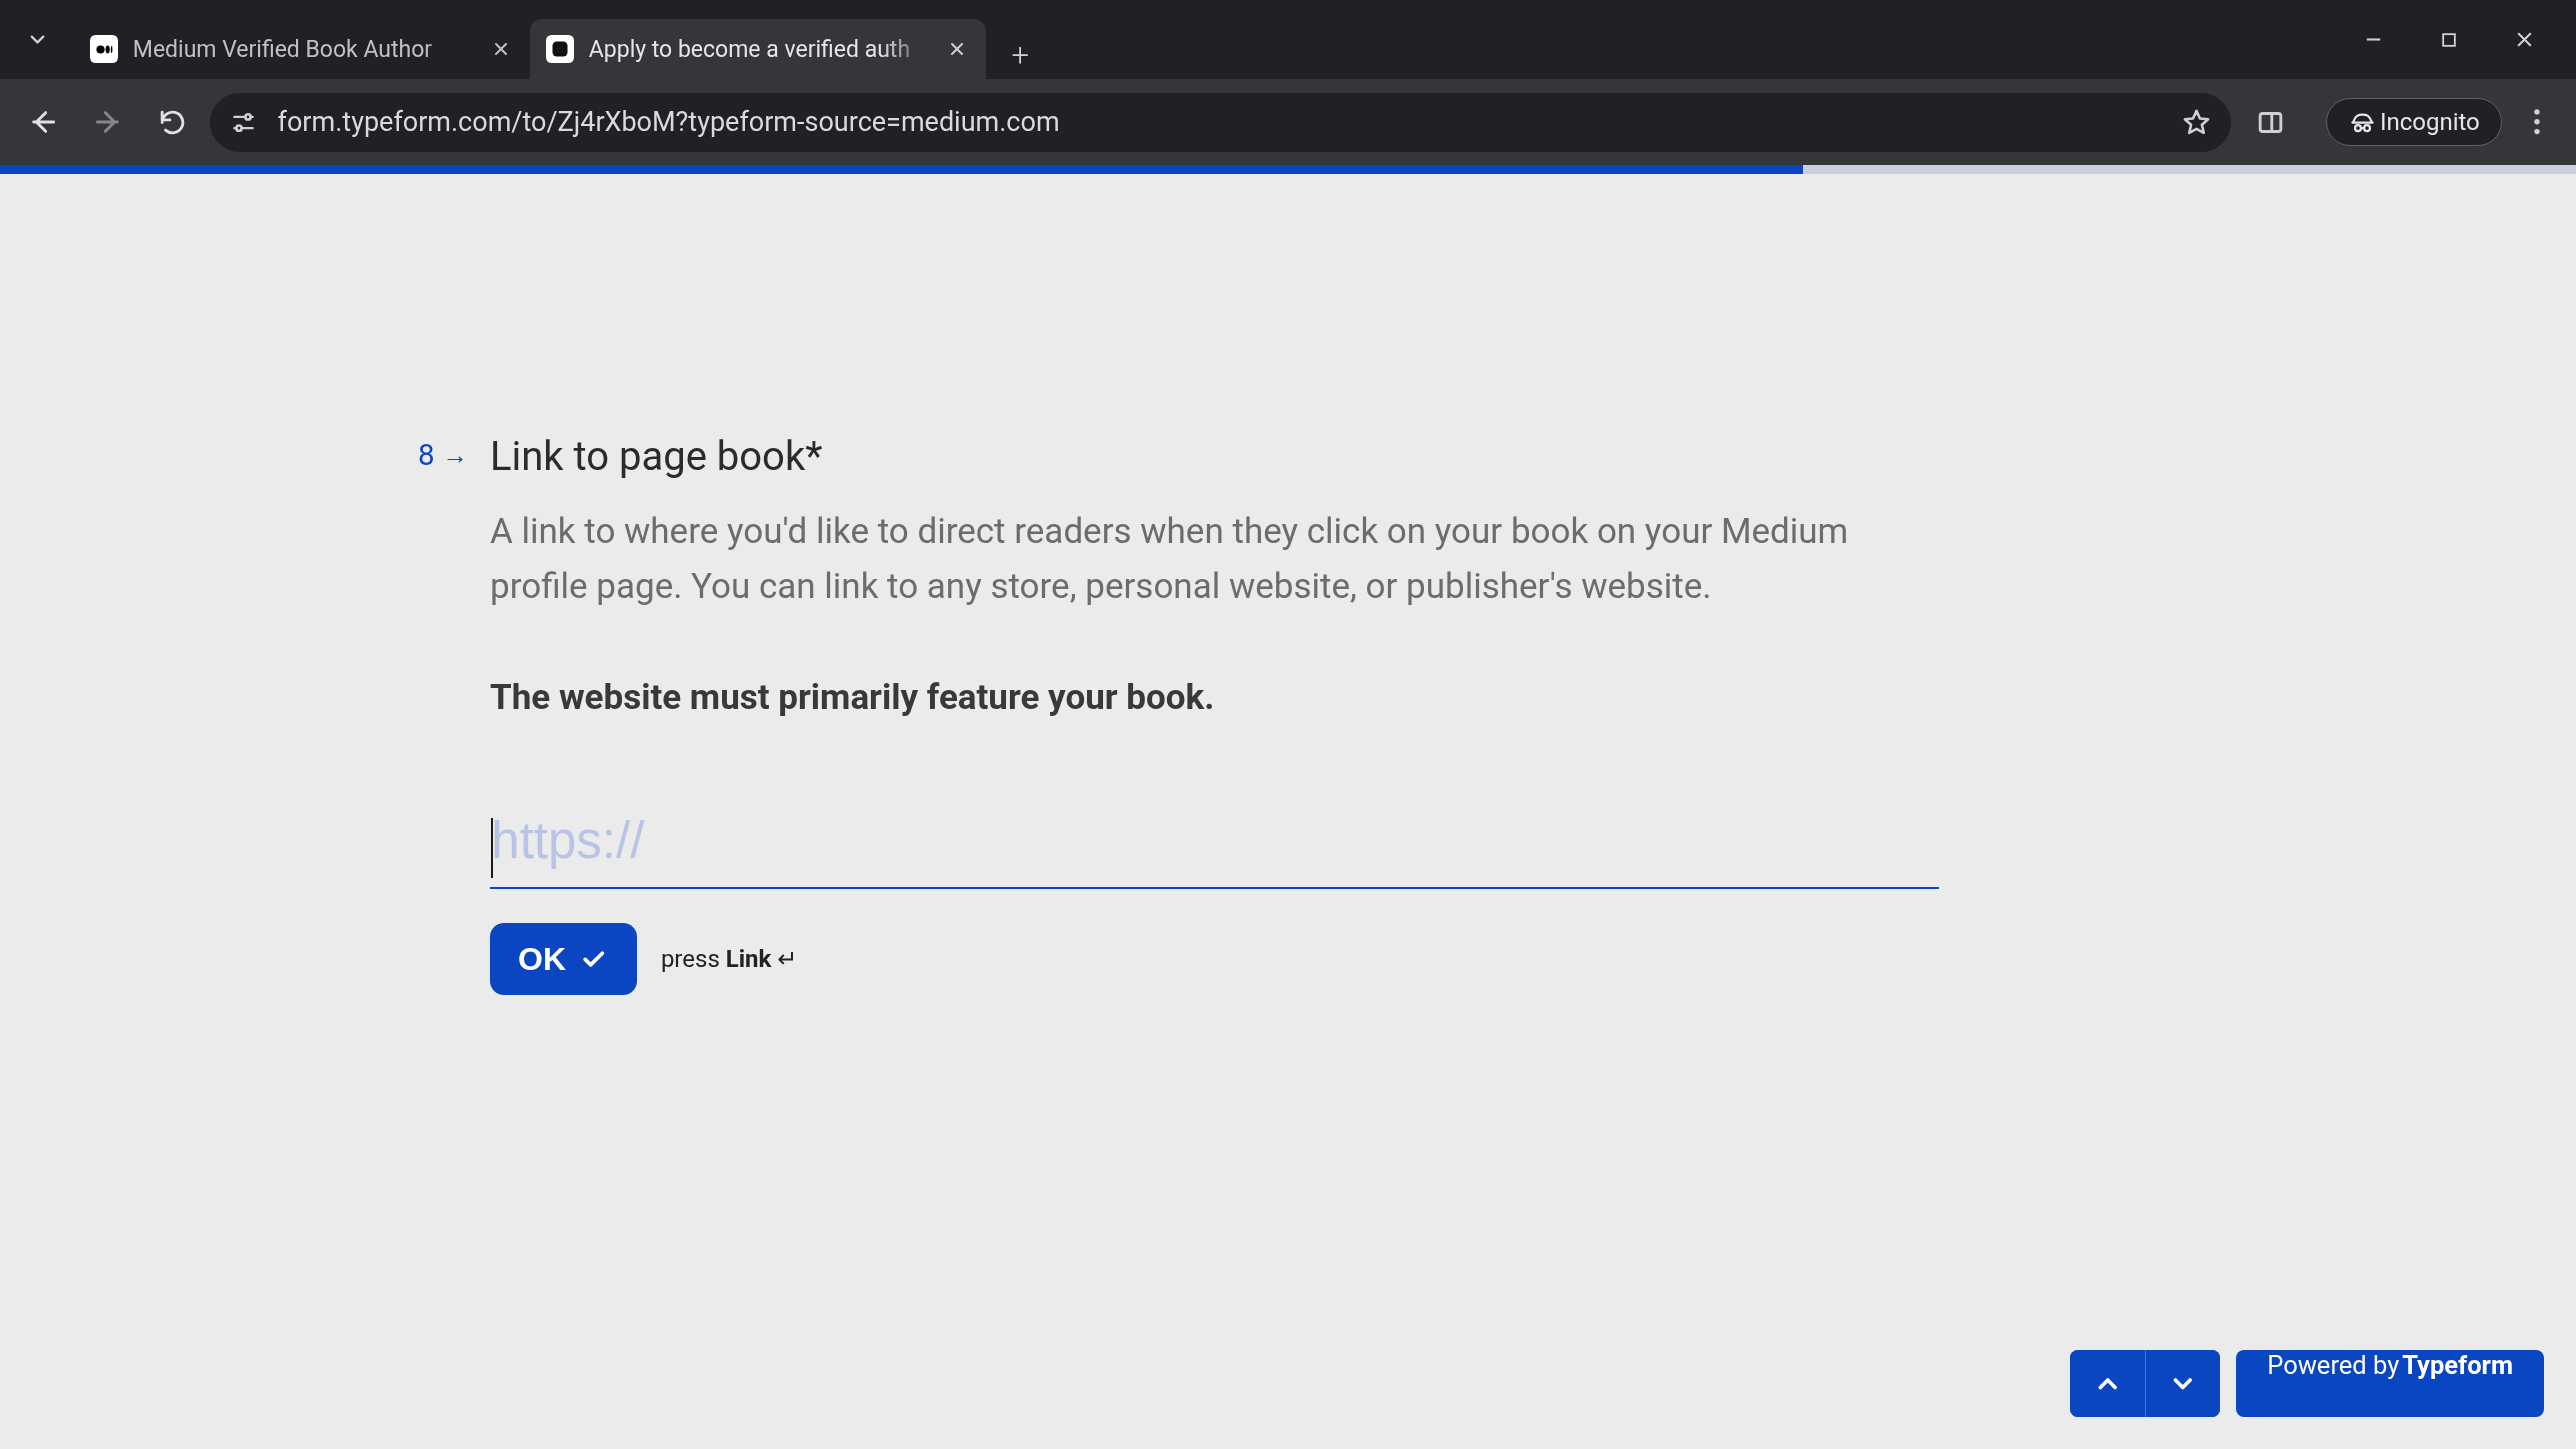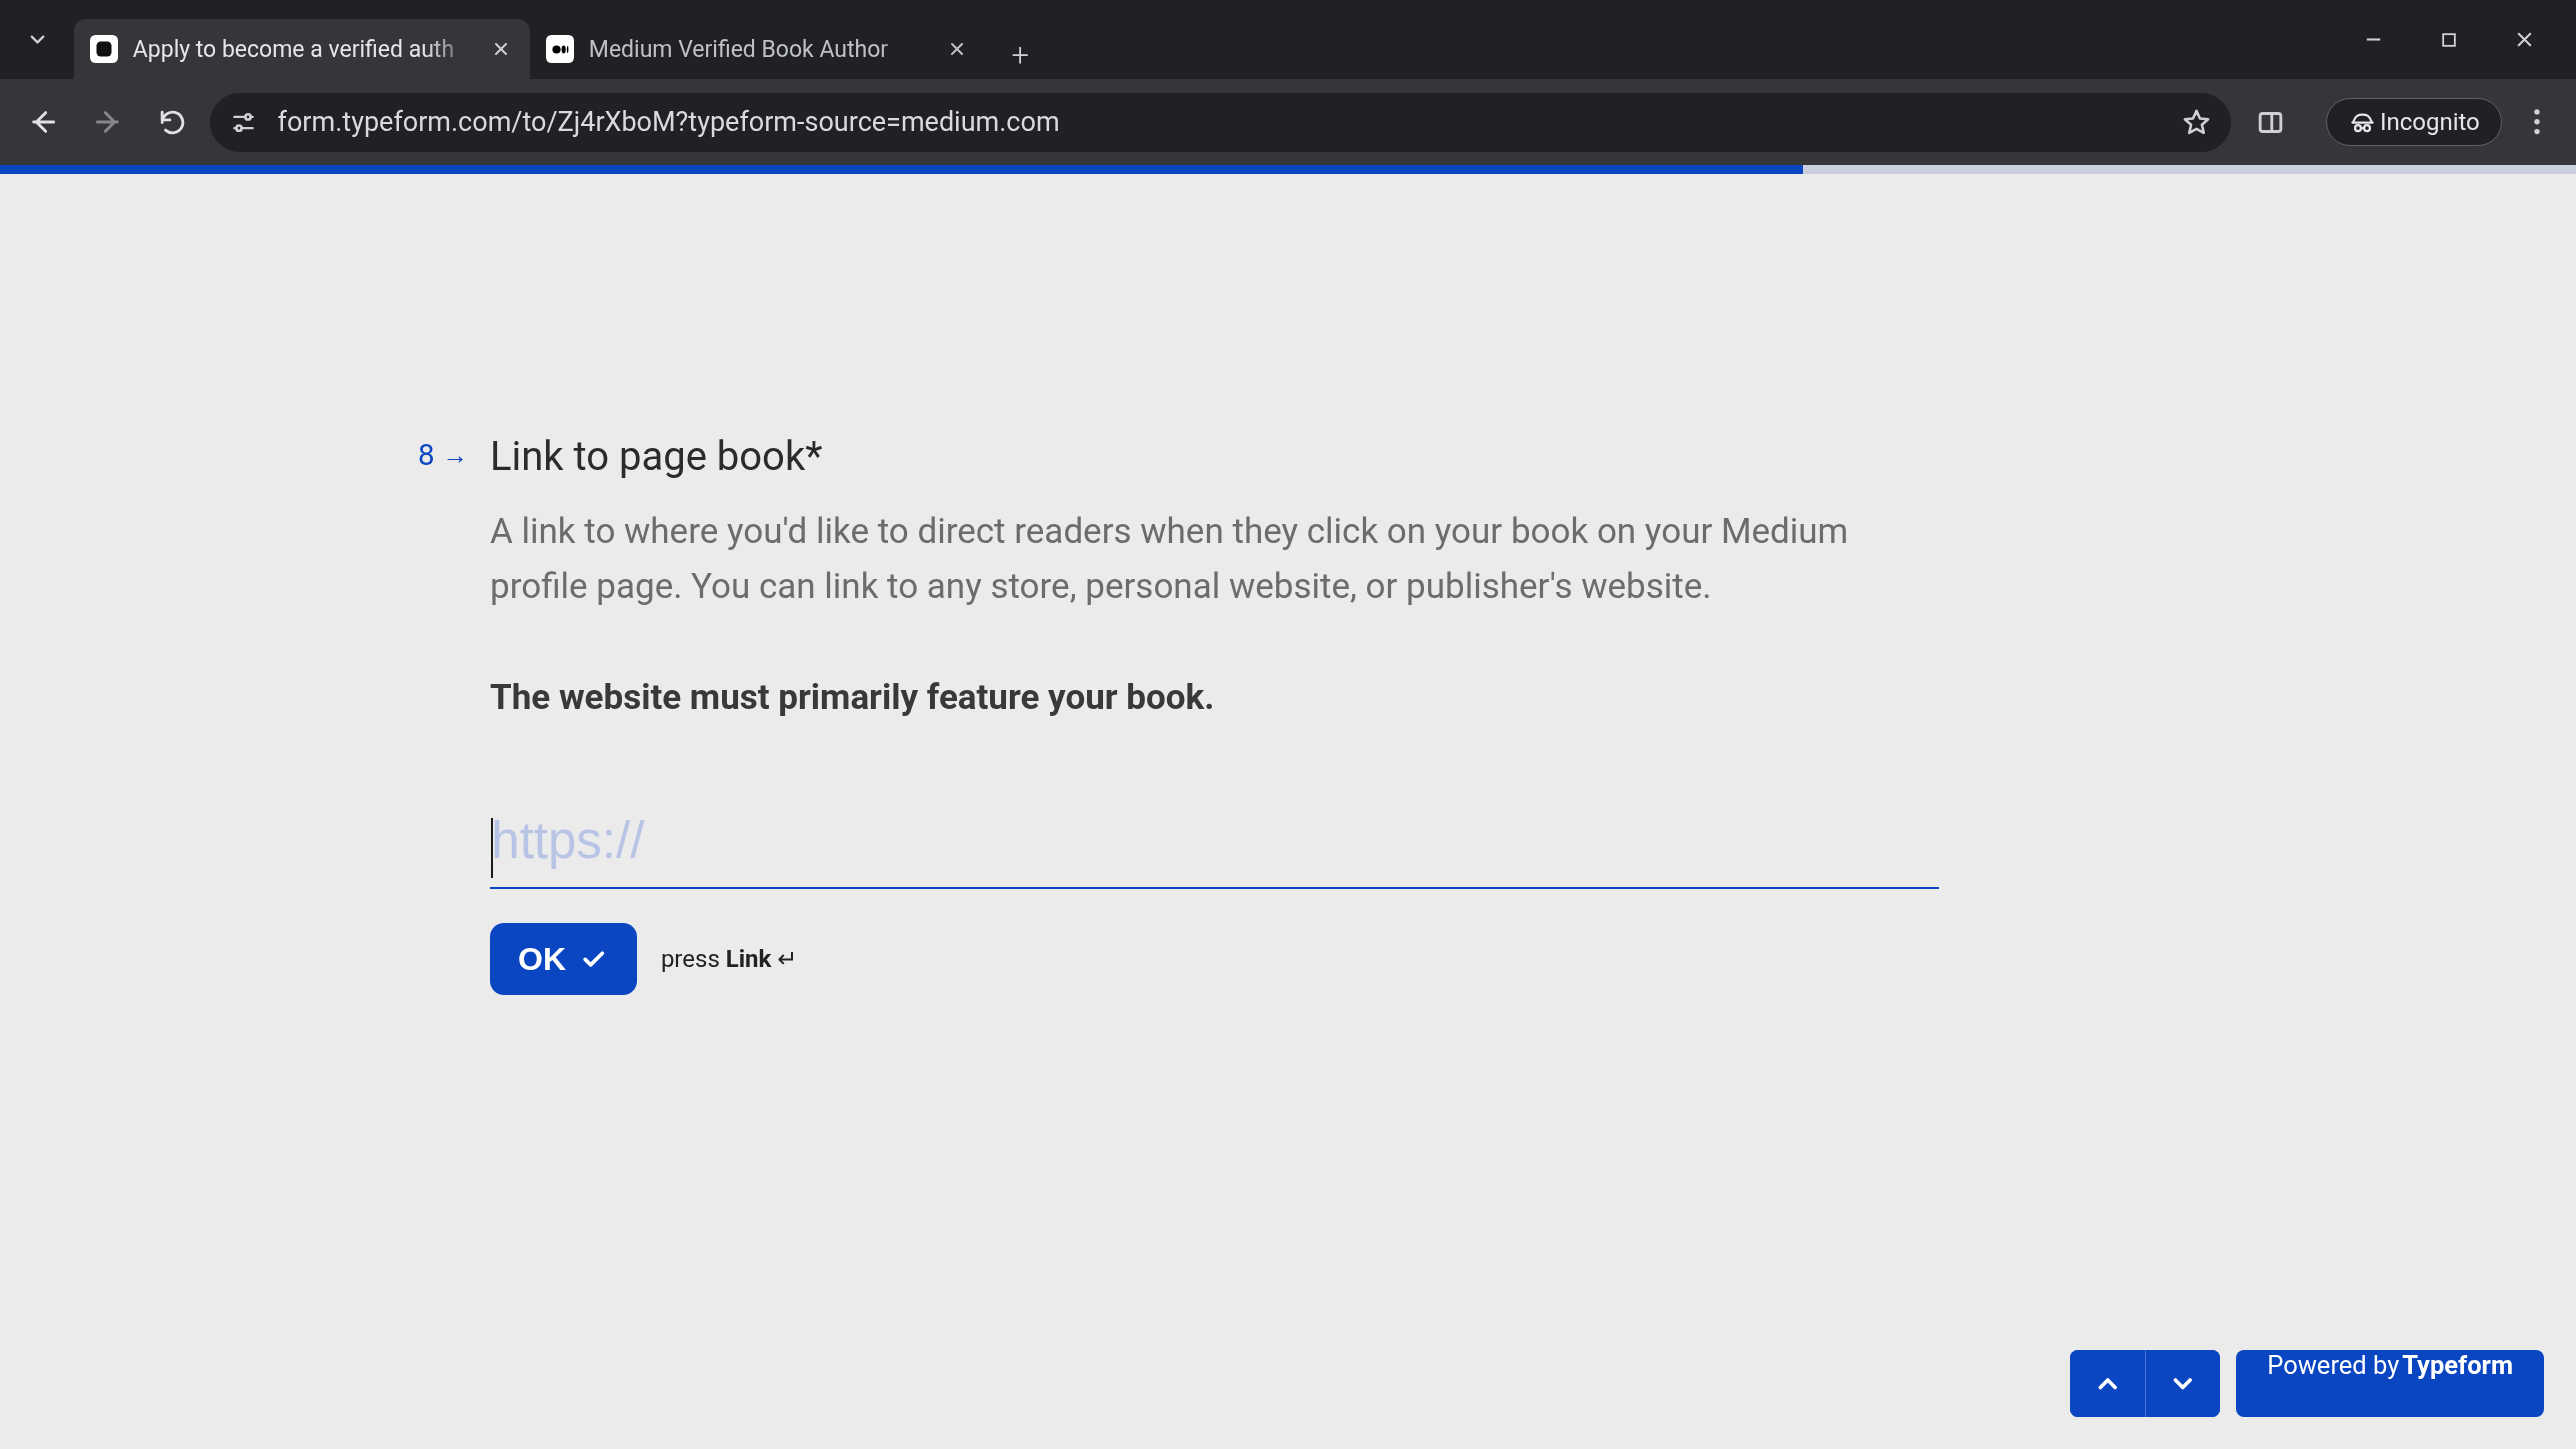--- a/index.html
+++ b/index.html
@@ -315,19 +315,6 @@
     </div>
   </div>
   <div class="tabs">
-    <div class="tab active">
-      <div class="tab-favicon" style="background:#fff;">
-        <svg width="20" height="20" viewBox="0 0 24 24">
-            <rect x="3" y="3" width="18" height="18" rx="5" fill="#111"></rect>
-          </svg>
-      </div>
-      <div class="tab-title">Apply to become a verified auth</div>
-      <div class="tab-close">
-        <svg width="20" height="20" viewBox="0 0 24 24">
-            <path d="M6 6l12 12M18 6L6 18" stroke="#cfd0d3" stroke-width="2.4" stroke-linecap="round"></path>
-          </svg>
-      </div>
-    </div>
     <div class="tab inactive">
       <div class="tab-favicon" style="background:#fff;">
         <svg width="19" height="19" viewBox="0 0 24 24">
@@ -340,6 +327,19 @@
       <div class="tab-close">
         <svg width="20" height="20" viewBox="0 0 24 24">
             <path d="M6 6l12 12M18 6L6 18" stroke="#bfc1c4" stroke-width="2.4" stroke-linecap="round"></path>
+          </svg>
+      </div>
+    </div>
+    <div class="tab active">
+      <div class="tab-favicon" style="background:#fff;">
+        <svg width="20" height="20" viewBox="0 0 24 24">
+            <rect x="3" y="3" width="18" height="18" rx="5" fill="#111"></rect>
+          </svg>
+      </div>
+      <div class="tab-title">Apply to become a verified auth</div>
+      <div class="tab-close">
+        <svg width="20" height="20" viewBox="0 0 24 24">
+            <path d="M6 6l12 12M18 6L6 18" stroke="#cfd0d3" stroke-width="2.4" stroke-linecap="round"></path>
           </svg>
       </div>
     </div>

